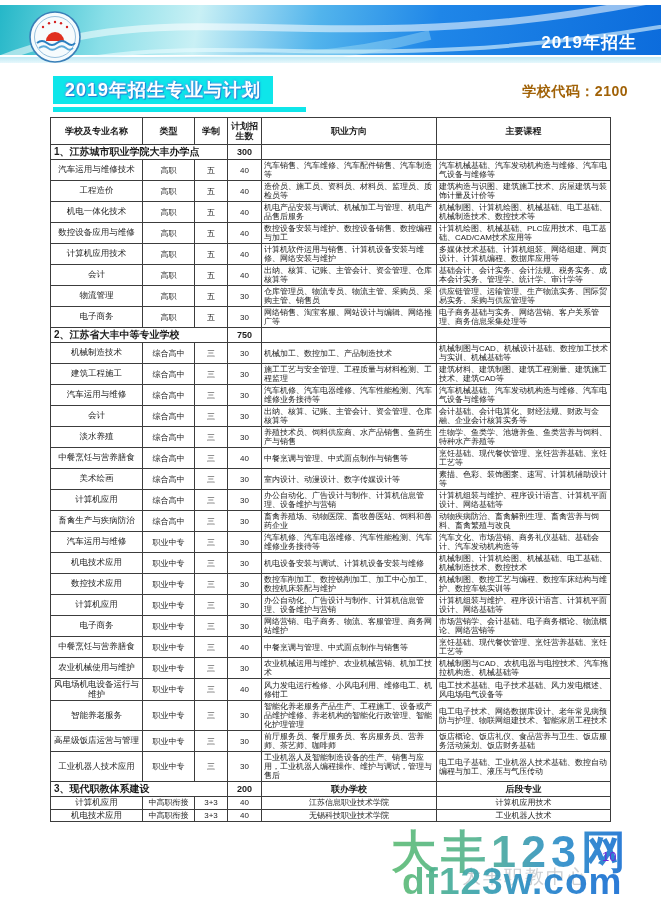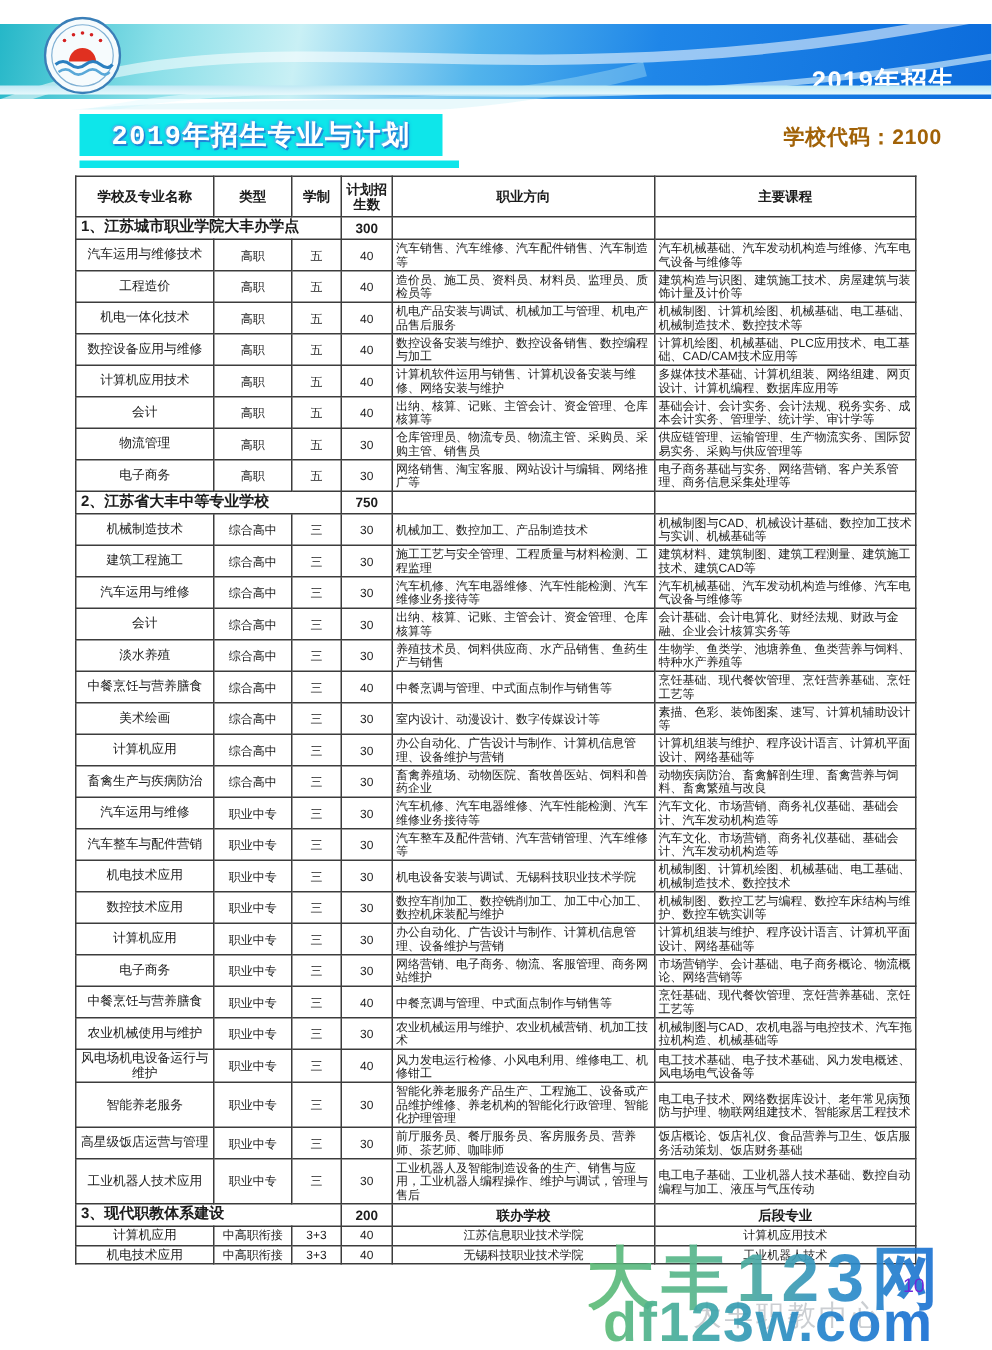--- a/index.html
+++ b/index.html
@@ -9,7 +9,7 @@
   }
   
   .banner{
-    position:absolute;left:0;top:16px;width:661px;height:50px;
+    position:absolute;left:0;top:5px;width:661px;height:50px;
     background:linear-gradient(100deg,#25b7c8 0%,#8adfe8 16%,#c9f0f5 30%,#52b4ec 48%,#1f86e8 66%,#0c6cdc 100%);
     text-align:right;
   }

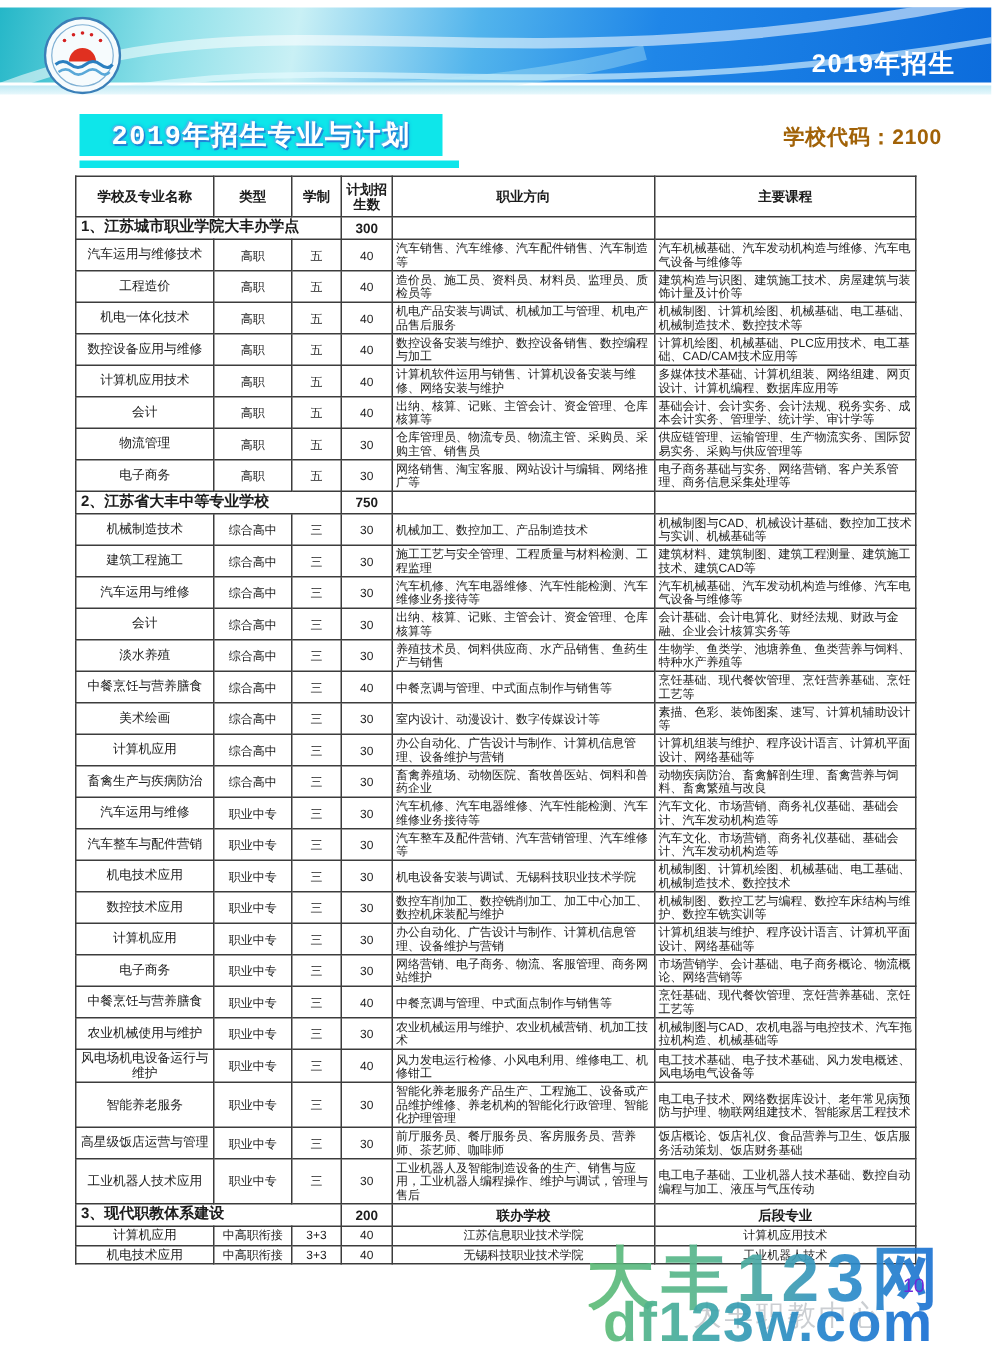--- a/index.html
+++ b/index.html
@@ -25,8 +25,8 @@
   .logo{position:absolute;left:29px;top:11px;width:52px;height:52px;}
   
   .title-box{
-    position:absolute;left:53px;top:76px;width:242px;height:28px;
-    background:#0ee6ea;display:flex;align-items:center;justify-content:center;font-family:Liberation Mono, monospace;
+    position:absolute;left:53px;top:76px;width:220px;height:28px;
+    background:#0ee6ea;display:flex;align-items:center;justify-content:center;
   }
   .title-box span{
     font-size:18px;font-weight:bold;color:#ffffff;letter-spacing:1px;

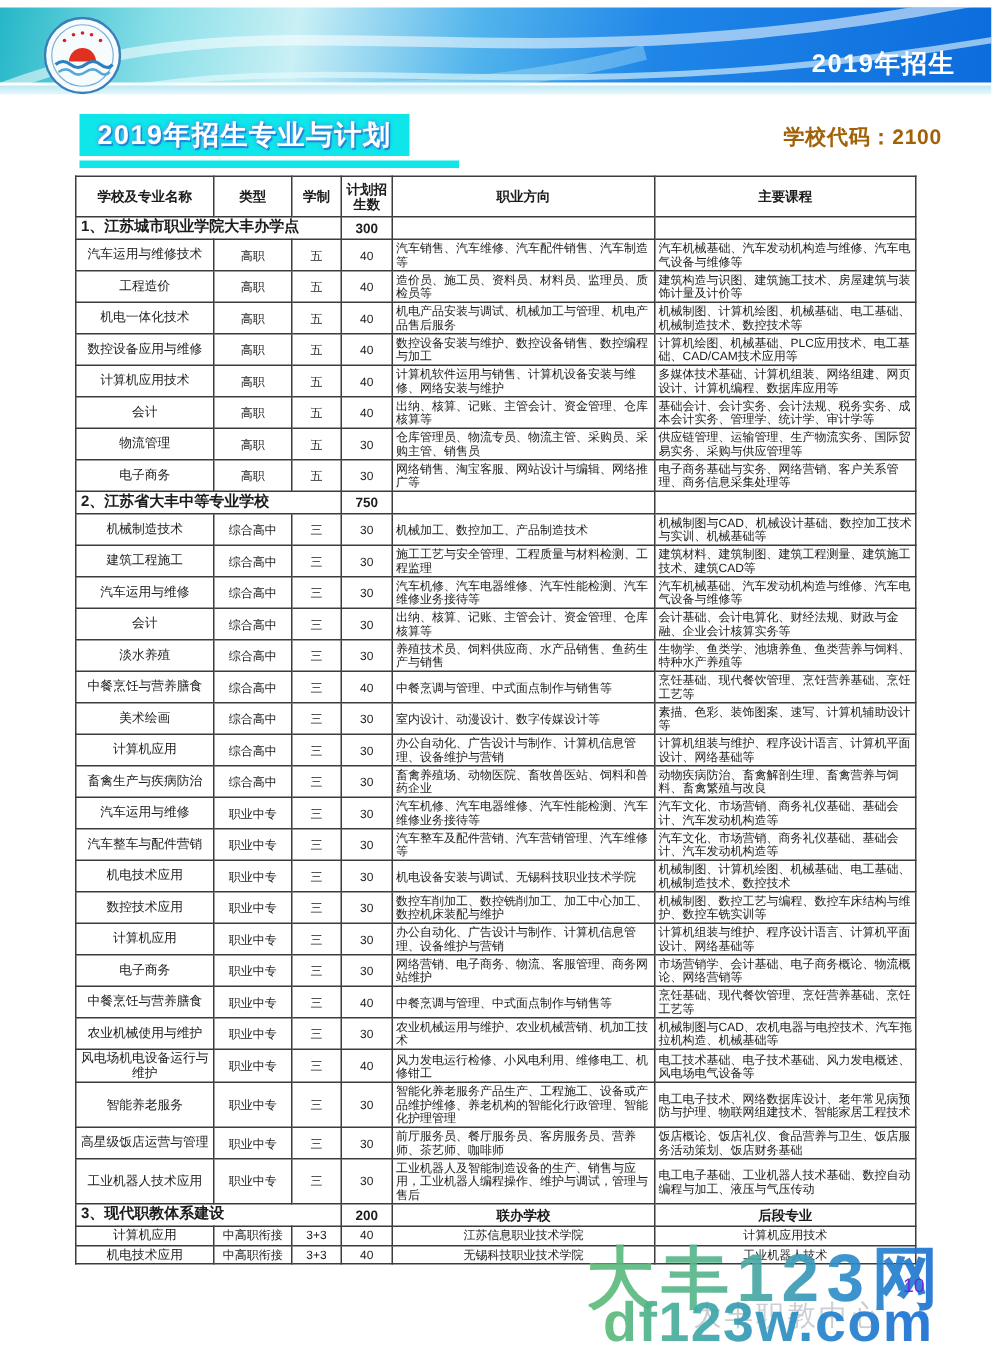--- a/index.html
+++ b/index.html
@@ -288,14 +288,6 @@
           <td class="detail">汽车文化、市场营销、商务礼仪基础、基础会计、汽车发动机构造等</td>
         </tr>
         <tr>
-          <td class="name">汽车整车与配件营销</td>
-          <td class="c">职业中专</td>
-          <td class="c">三</td>
-          <td class="c">30</td>
-          <td class="detail">汽车整车及配件营销、汽车营销管理、汽车维修等</td>
-          <td class="detail">汽车文化、市场营销、商务礼仪基础、基础会计、汽车发动机构造等</td>
-        </tr>
-        <tr>
           <td class="name">机电技术应用</td>
           <td class="c">职业中专</td>
           <td class="c">三</td>

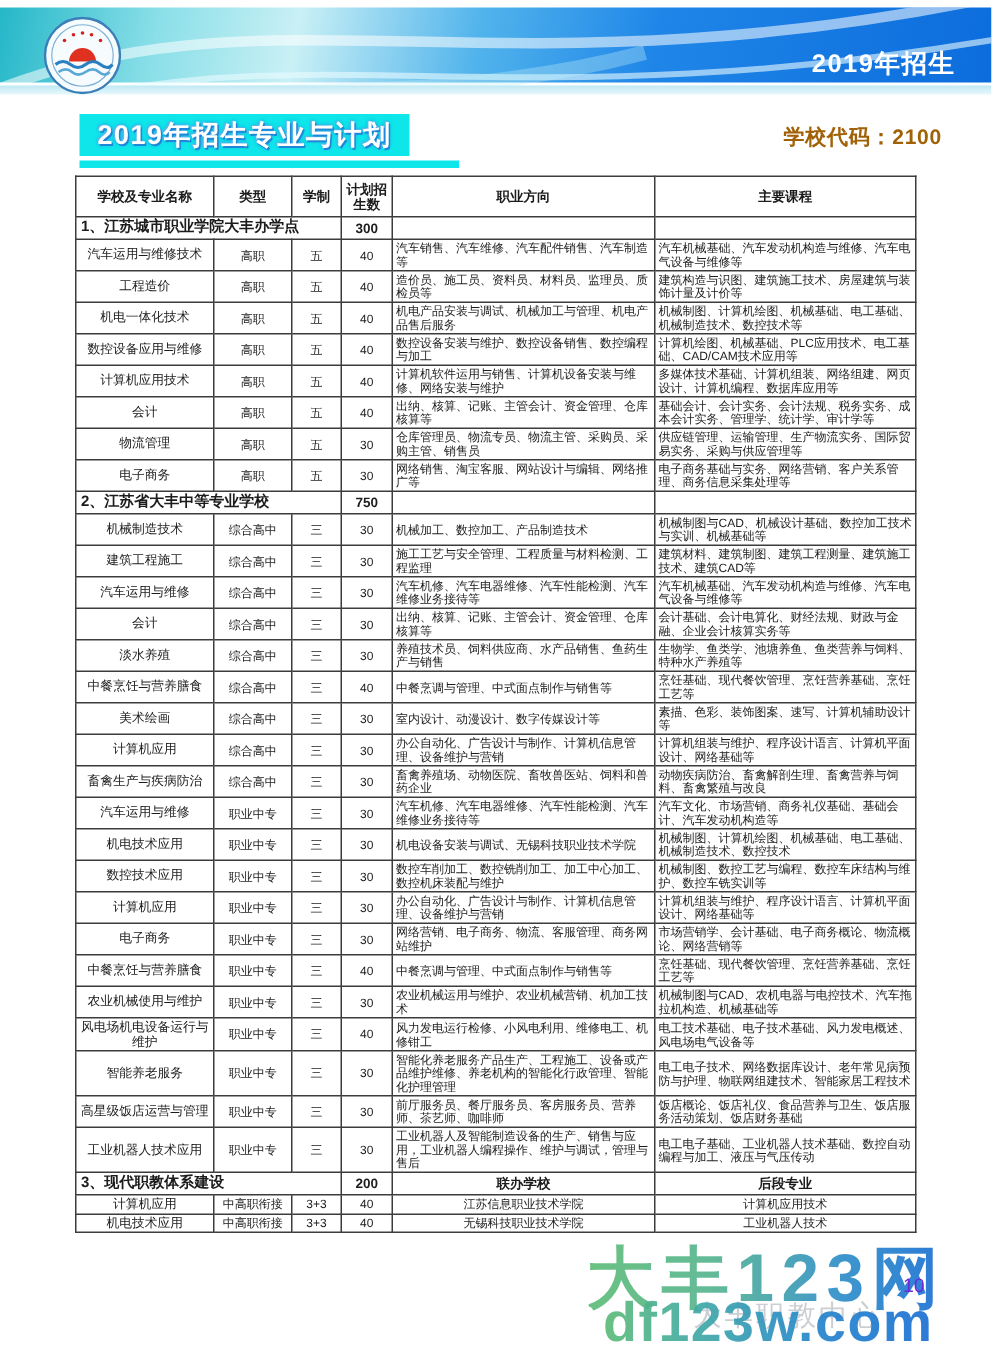--- a/index.html
+++ b/index.html
@@ -292,7 +292,7 @@
           <td class="c">职业中专</td>
           <td class="c">三</td>
           <td class="c">30</td>
-          <td class="detail">机电设备安装与调试、无锡科技职业技术学院</td>
+          <td class="detail">机电设备安装与调试、计算机设备安装与维修</td>
           <td class="detail">机械制图、计算机绘图、机械基础、电工基础、机械制造技术、数控技术</td>
         </tr>
         <tr>

